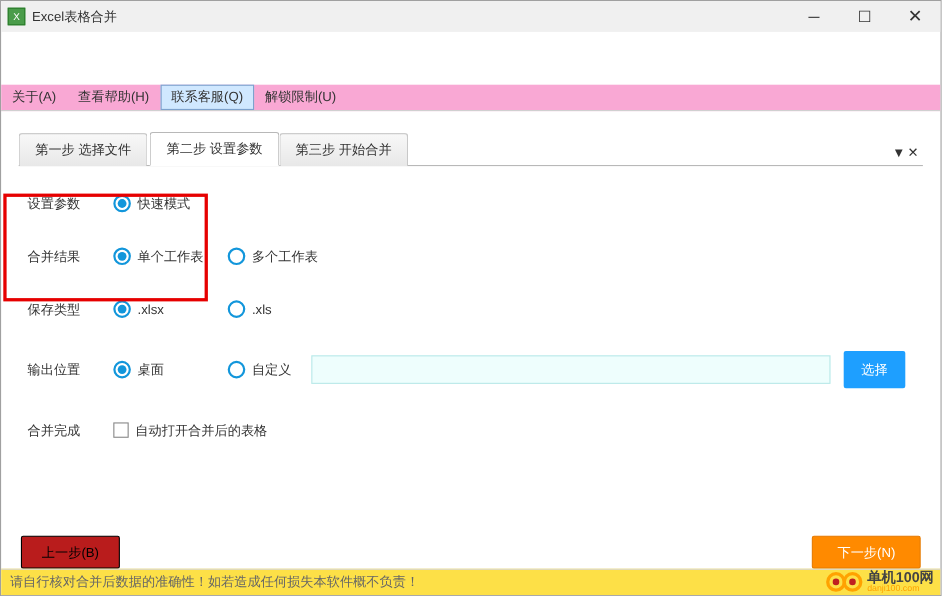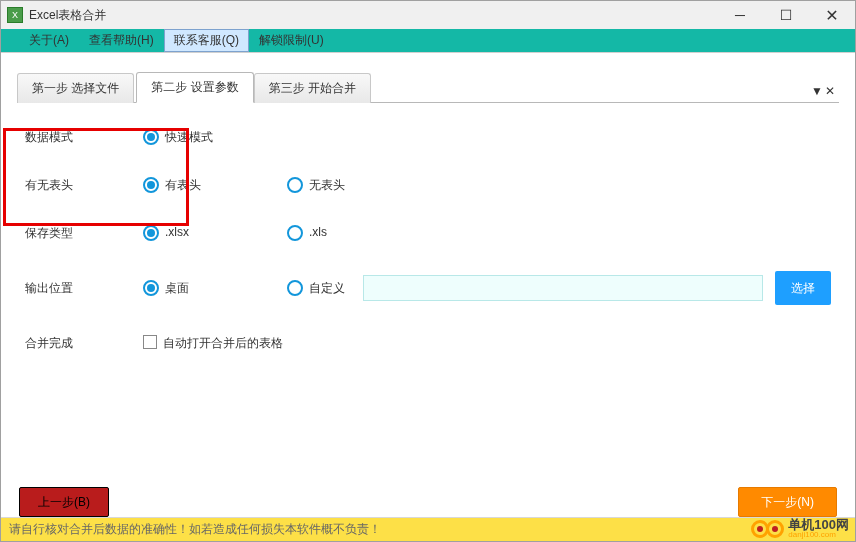--- a/index.html
+++ b/index.html
@@ -10,7 +10,7 @@
 .win-controls { display: flex; height: 100%; }
 .win-btn { width: 46px; display: flex; align-items: center; justify-content: center; font-size: 14px; color: #333; cursor: pointer; }
 .close-btn { font-size: 16px; }
-.menubar { height: 24px; background: #14b8a6; display: flex; align-items: center; padding-left: 18px; border-bottom: 1px solid #d0d0d0; }
+.menubar { height: 24px; background: #f9a8d4; display: flex; align-items: center; padding-left: 0; border-bottom: 1px solid #d0d0d0; margin-top: 48px; }
 .menu-item { font-size: 12px; color: #333; padding: 3px 10px; cursor: pointer; }
 .menu-item.highlighted { background: #d0e8ff; border: 1px solid #7da2ce; padding: 2px 9px; }
 .content { padding: 18px 16px 0 16px; position: relative; }

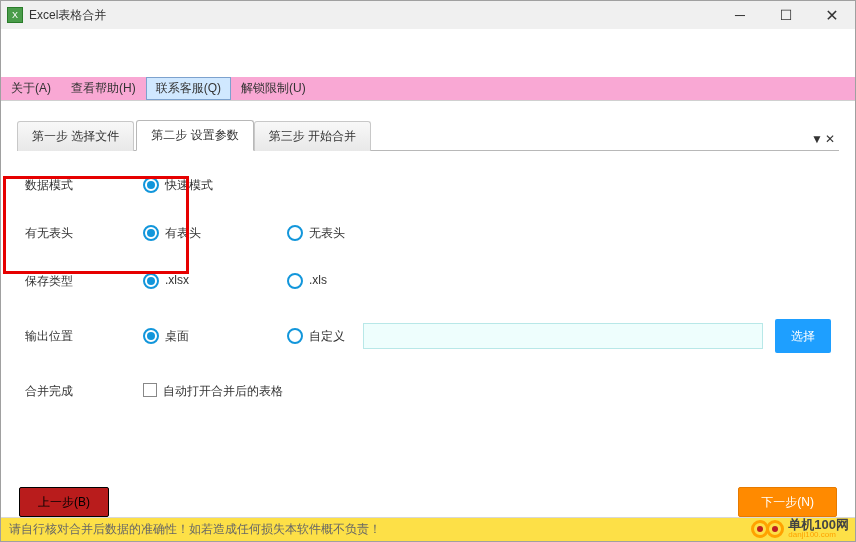--- a/index.html
+++ b/index.html
@@ -79,7 +79,7 @@
   <div class="form-area">
 
     <div class="row">
-      <div class="row-label">数据模式</div>
+      <div class="row-label">设置参数</div>
       <div class="radio-group">
         <div class="radio-opt">
           <div class="radio-circle selected"></div>

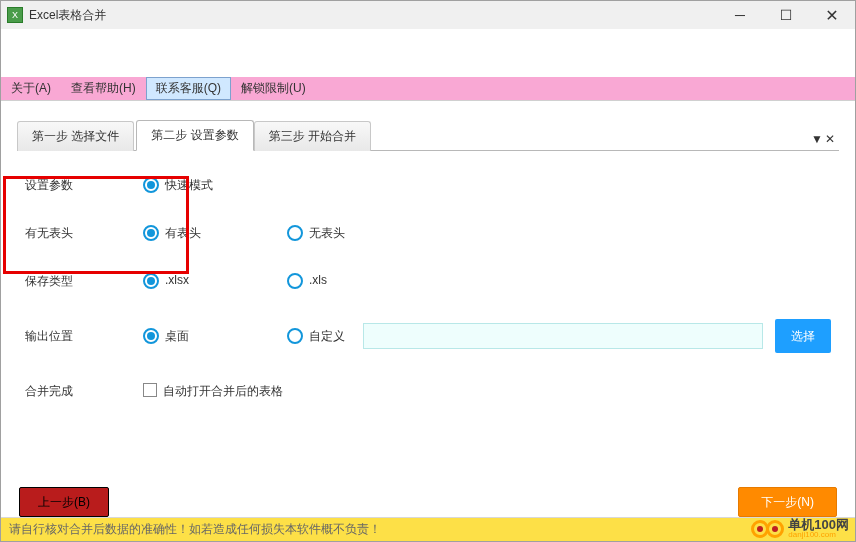--- a/index.html
+++ b/index.html
@@ -24,7 +24,7 @@
 .row { display: flex; align-items: center; min-height: 20px; margin-bottom: 28px; }
 .row-label { width: 78px; font-size: 12px; color: #333; }
 .radio-group { display: flex; align-items: center; }
-.radio-opt { display: flex; align-items: flex-start; width: 104px; cursor: pointer; margin-left: 40px; }
+.radio-opt { display: flex; align-items: center; width: 104px; cursor: pointer; }
 .radio-circle { width: 16px; height: 16px; border-radius: 50%; border: 2px solid #1296db; display: flex; align-items: center; justify-content: center; margin-right: 6px; flex-shrink: 0; }
 .radio-circle.selected::after { content: ""; width: 8px; height: 8px; border-radius: 50%; background: #1296db; }
 .radio-text { font-size: 12px; color: #333; }

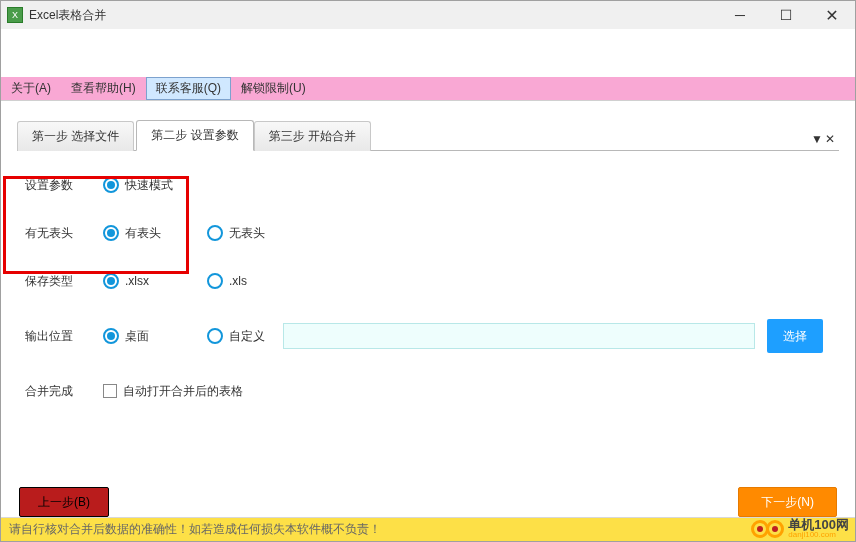--- a/index.html
+++ b/index.html
@@ -89,6 +89,19 @@
     </div>
 
 
+    <div class="row">
+      <div class="row-label">合并结果</div>
+      <div class="radio-group">
+        <div class="radio-opt">
+          <div class="radio-circle selected"></div>
+          <span class="radio-text">单个工作表</span>
+        </div>
+        <div class="radio-opt">
+          <div class="radio-circle"></div>
+          <span class="radio-text">多个工作表</span>
+        </div>
+      </div>
+    </div>
 
     <div class="row">
       <div class="row-label">有无表头</div>

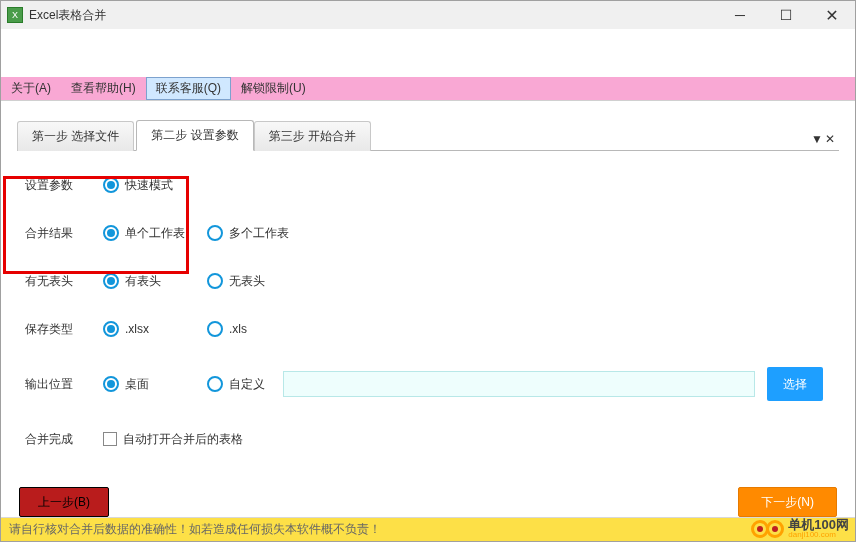--- a/index.html
+++ b/index.html
@@ -103,19 +103,6 @@
       </div>
     </div>
 
-    <div class="row">
-      <div class="row-label">有无表头</div>
-      <div class="radio-group">
-        <div class="radio-opt">
-          <div class="radio-circle selected"></div>
-          <span class="radio-text">有表头</span>
-        </div>
-        <div class="radio-opt">
-          <div class="radio-circle"></div>
-          <span class="radio-text">无表头</span>
-        </div>
-      </div>
-    </div>
 
     <div class="row">
       <div class="row-label">保存类型</div>

